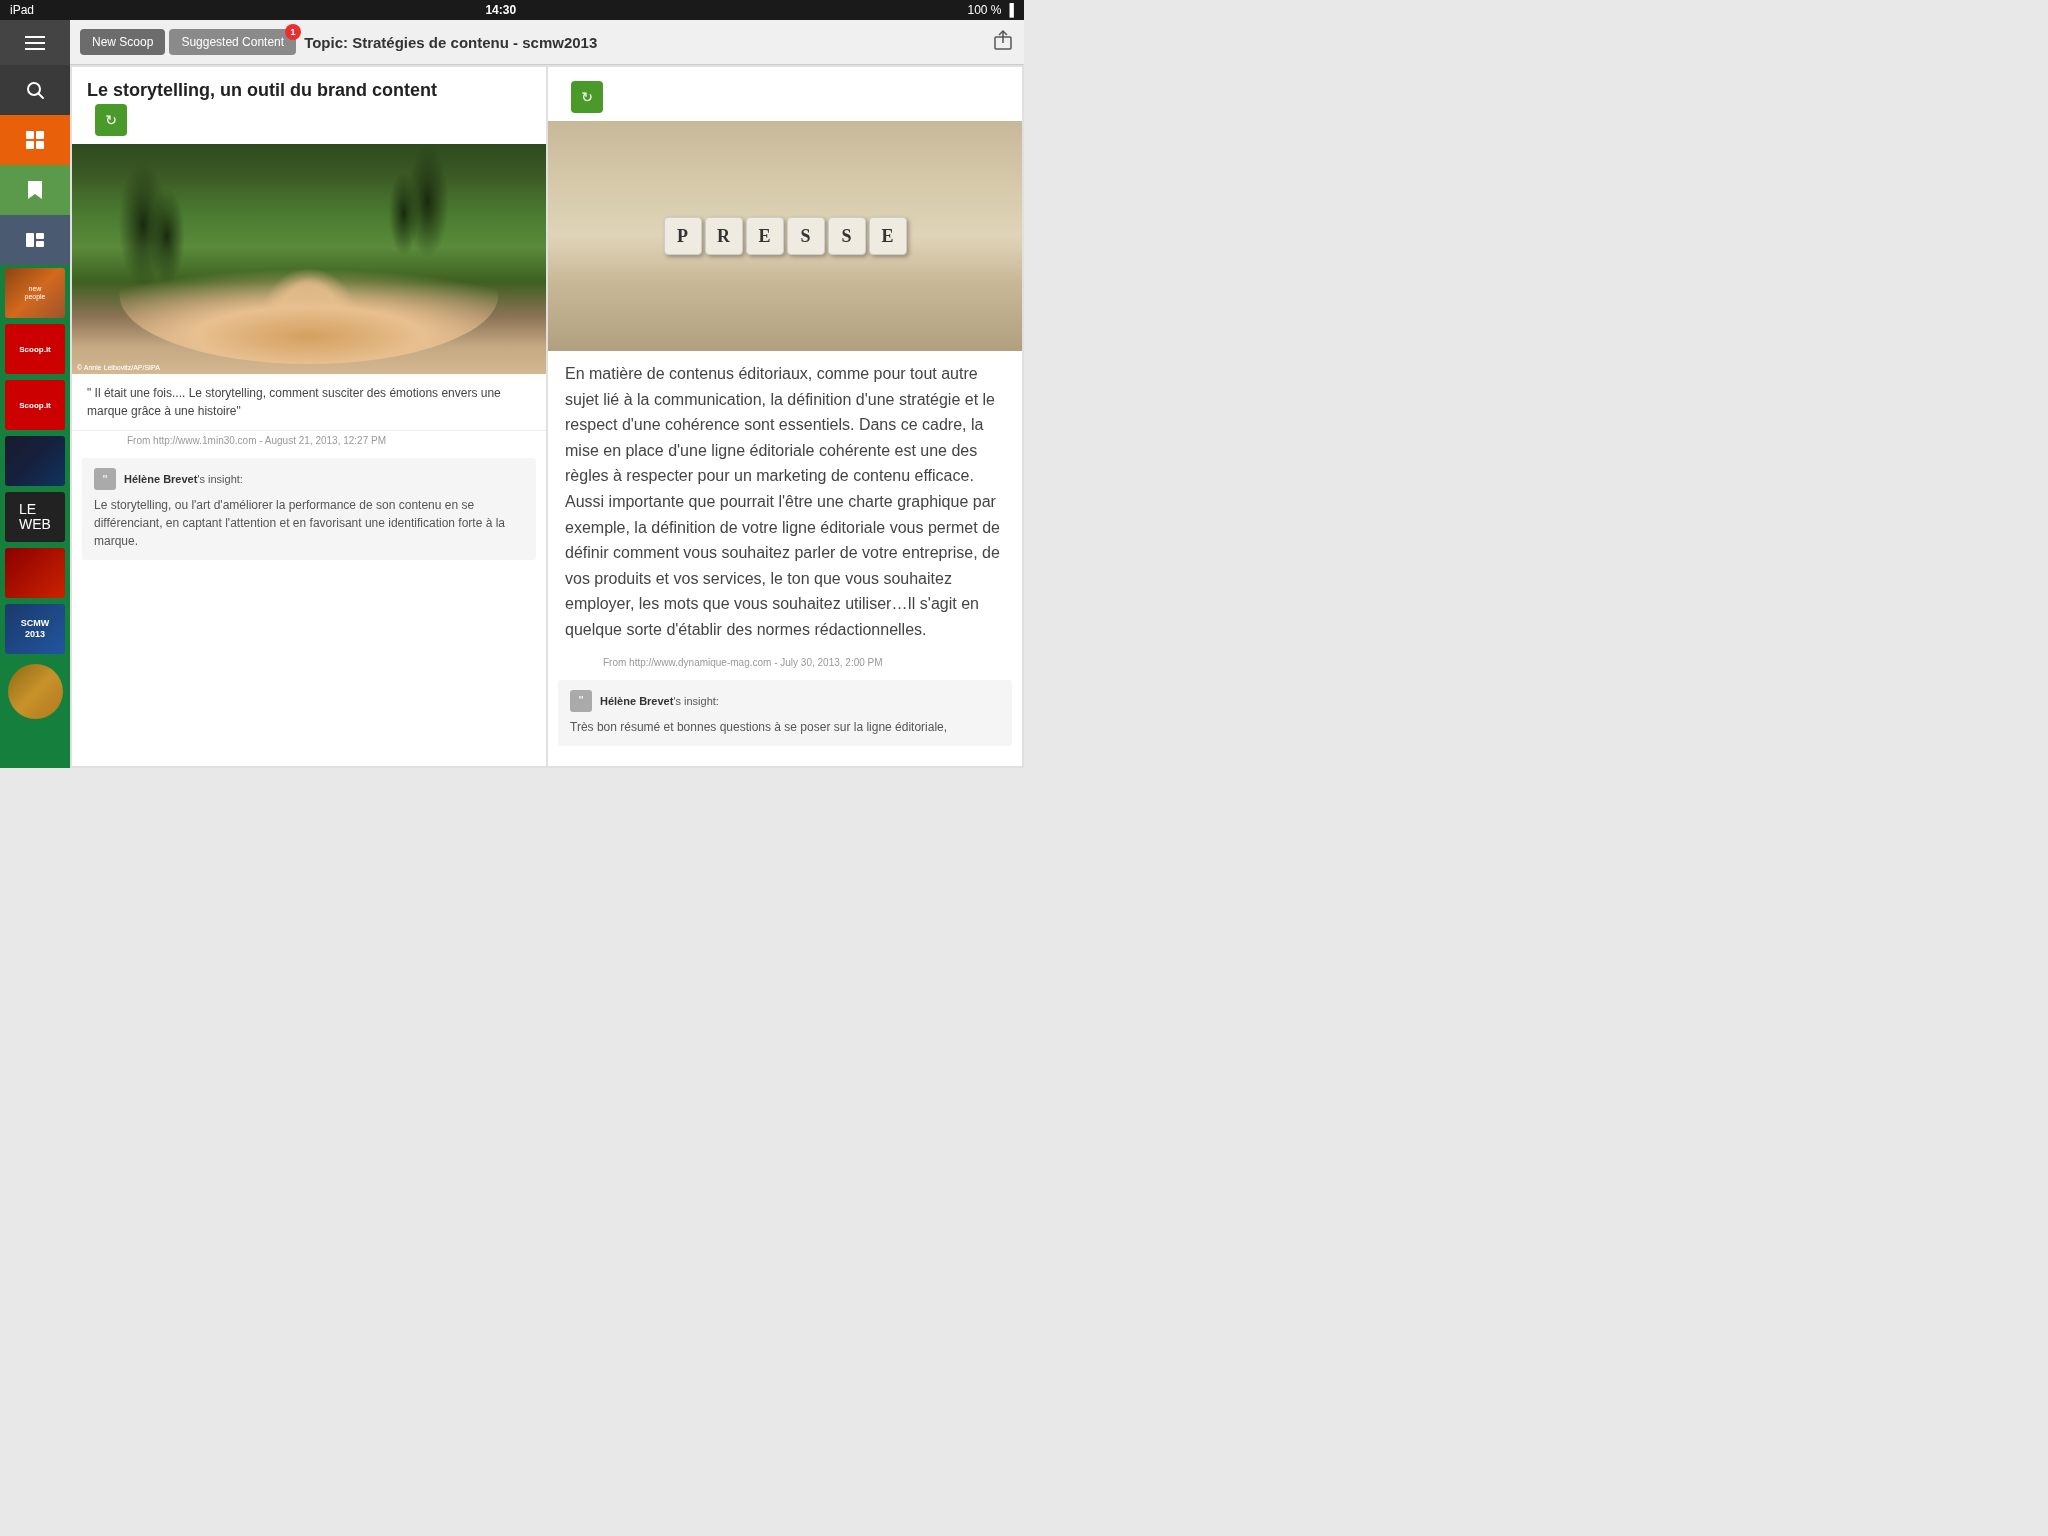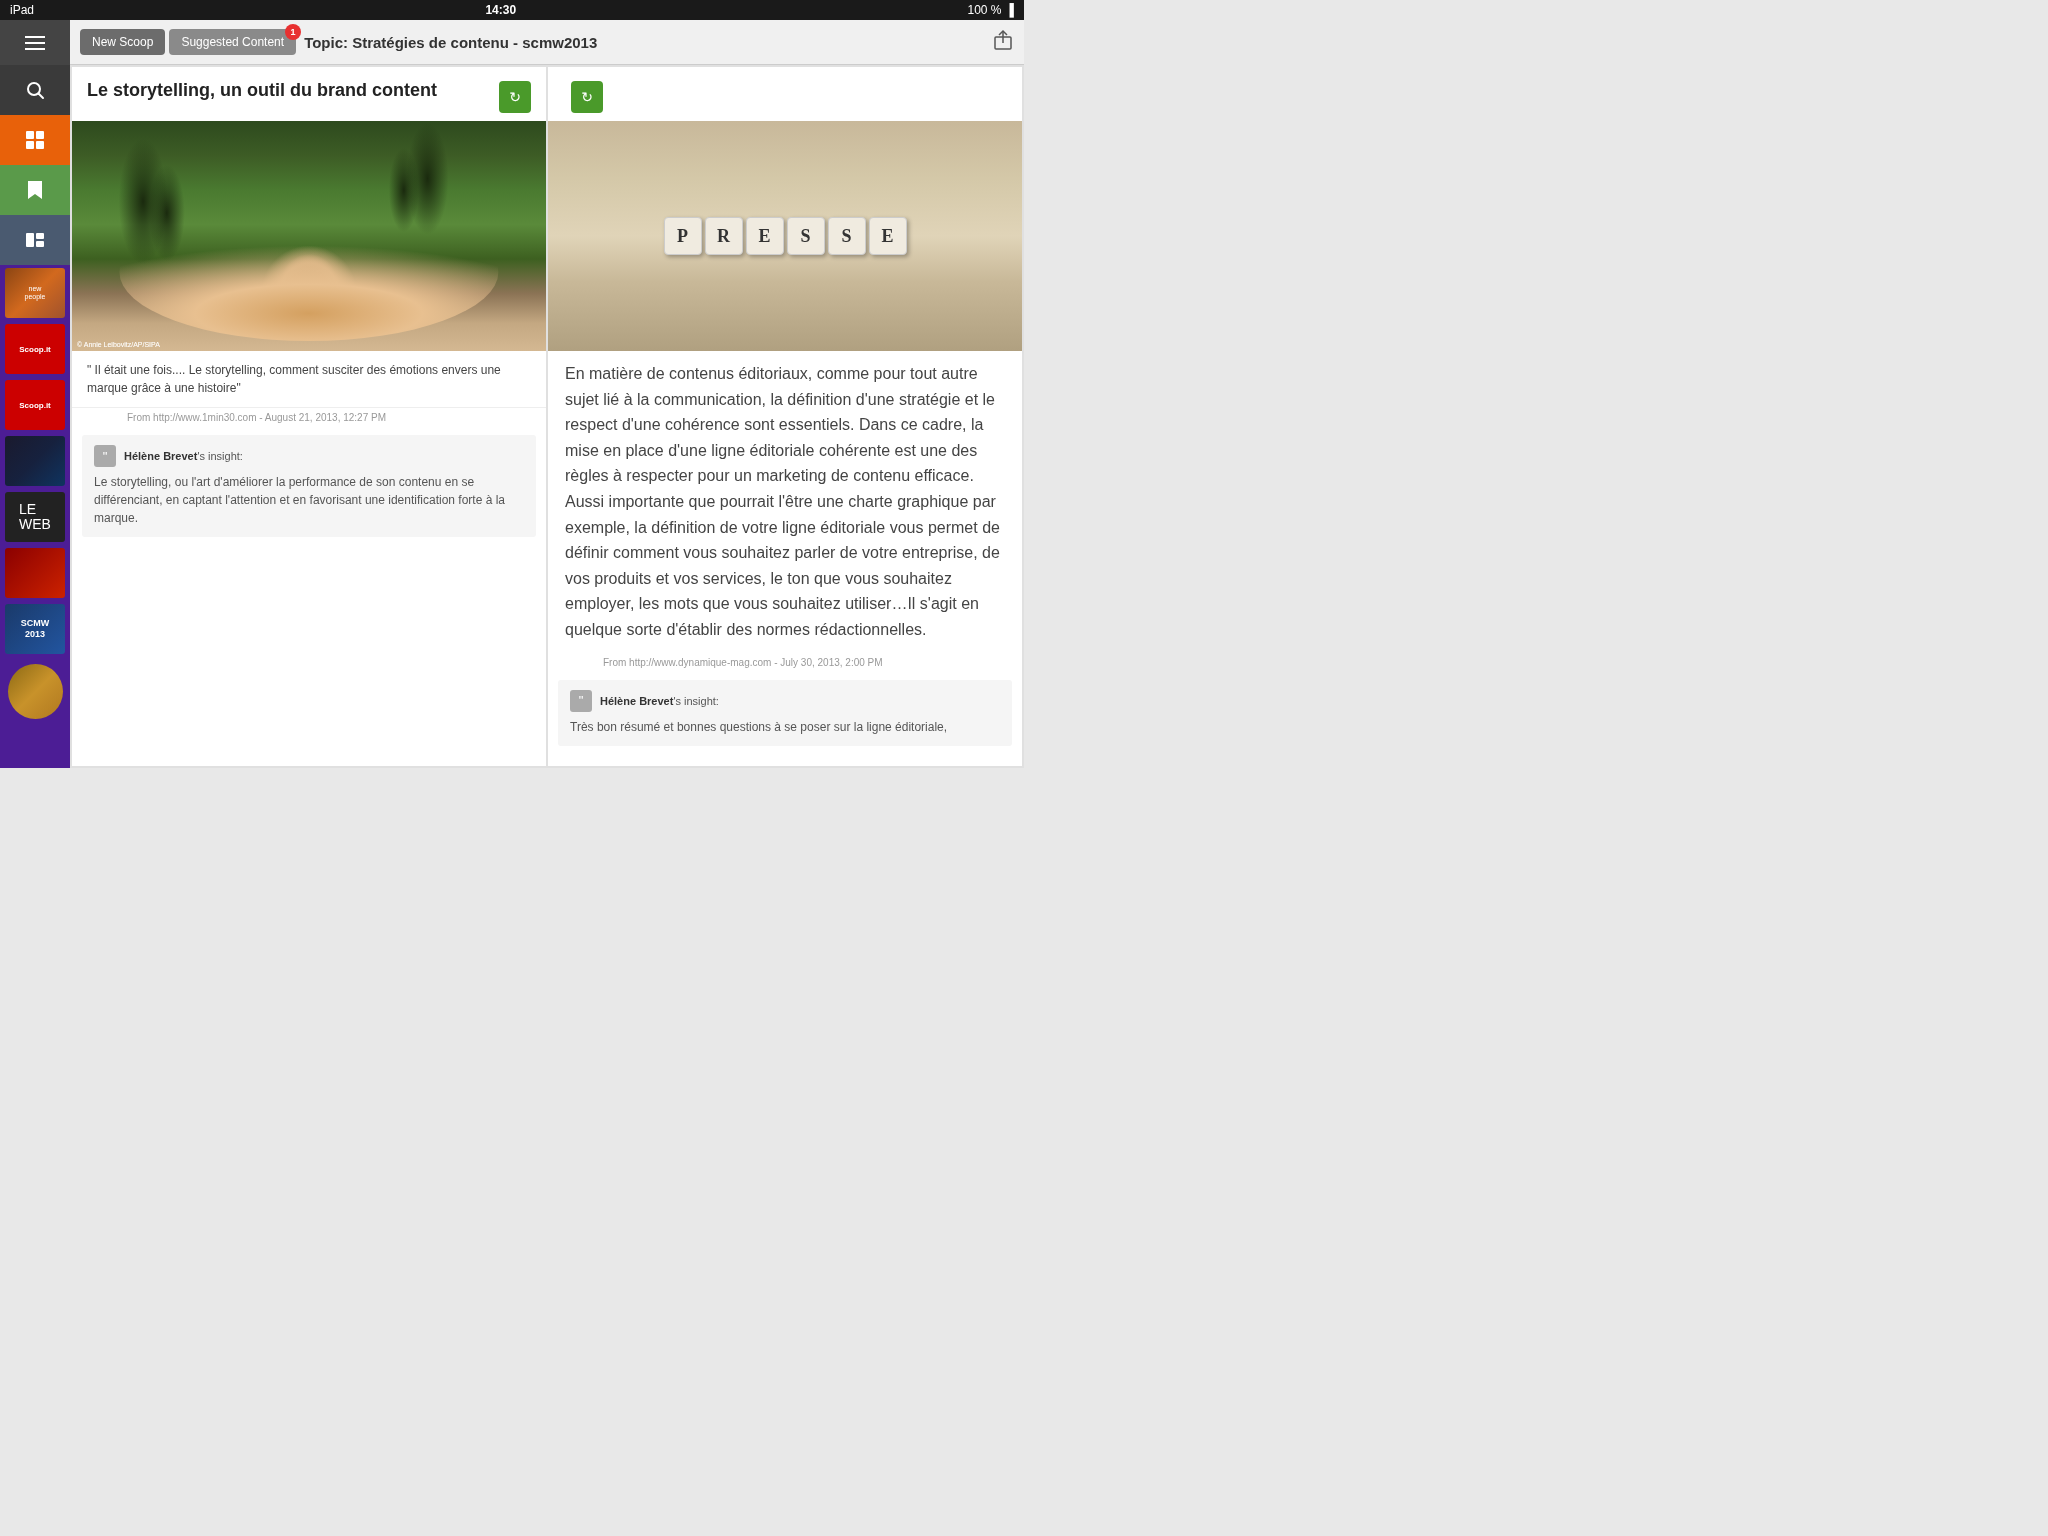--- a/index.html
+++ b/index.html
@@ -199,6 +199,7 @@
       display: flex;
       align-items: flex-start;
       justify-content: space-between;
+      flex-direction: column;
     }
     .article-title {
       font-size: 18px;

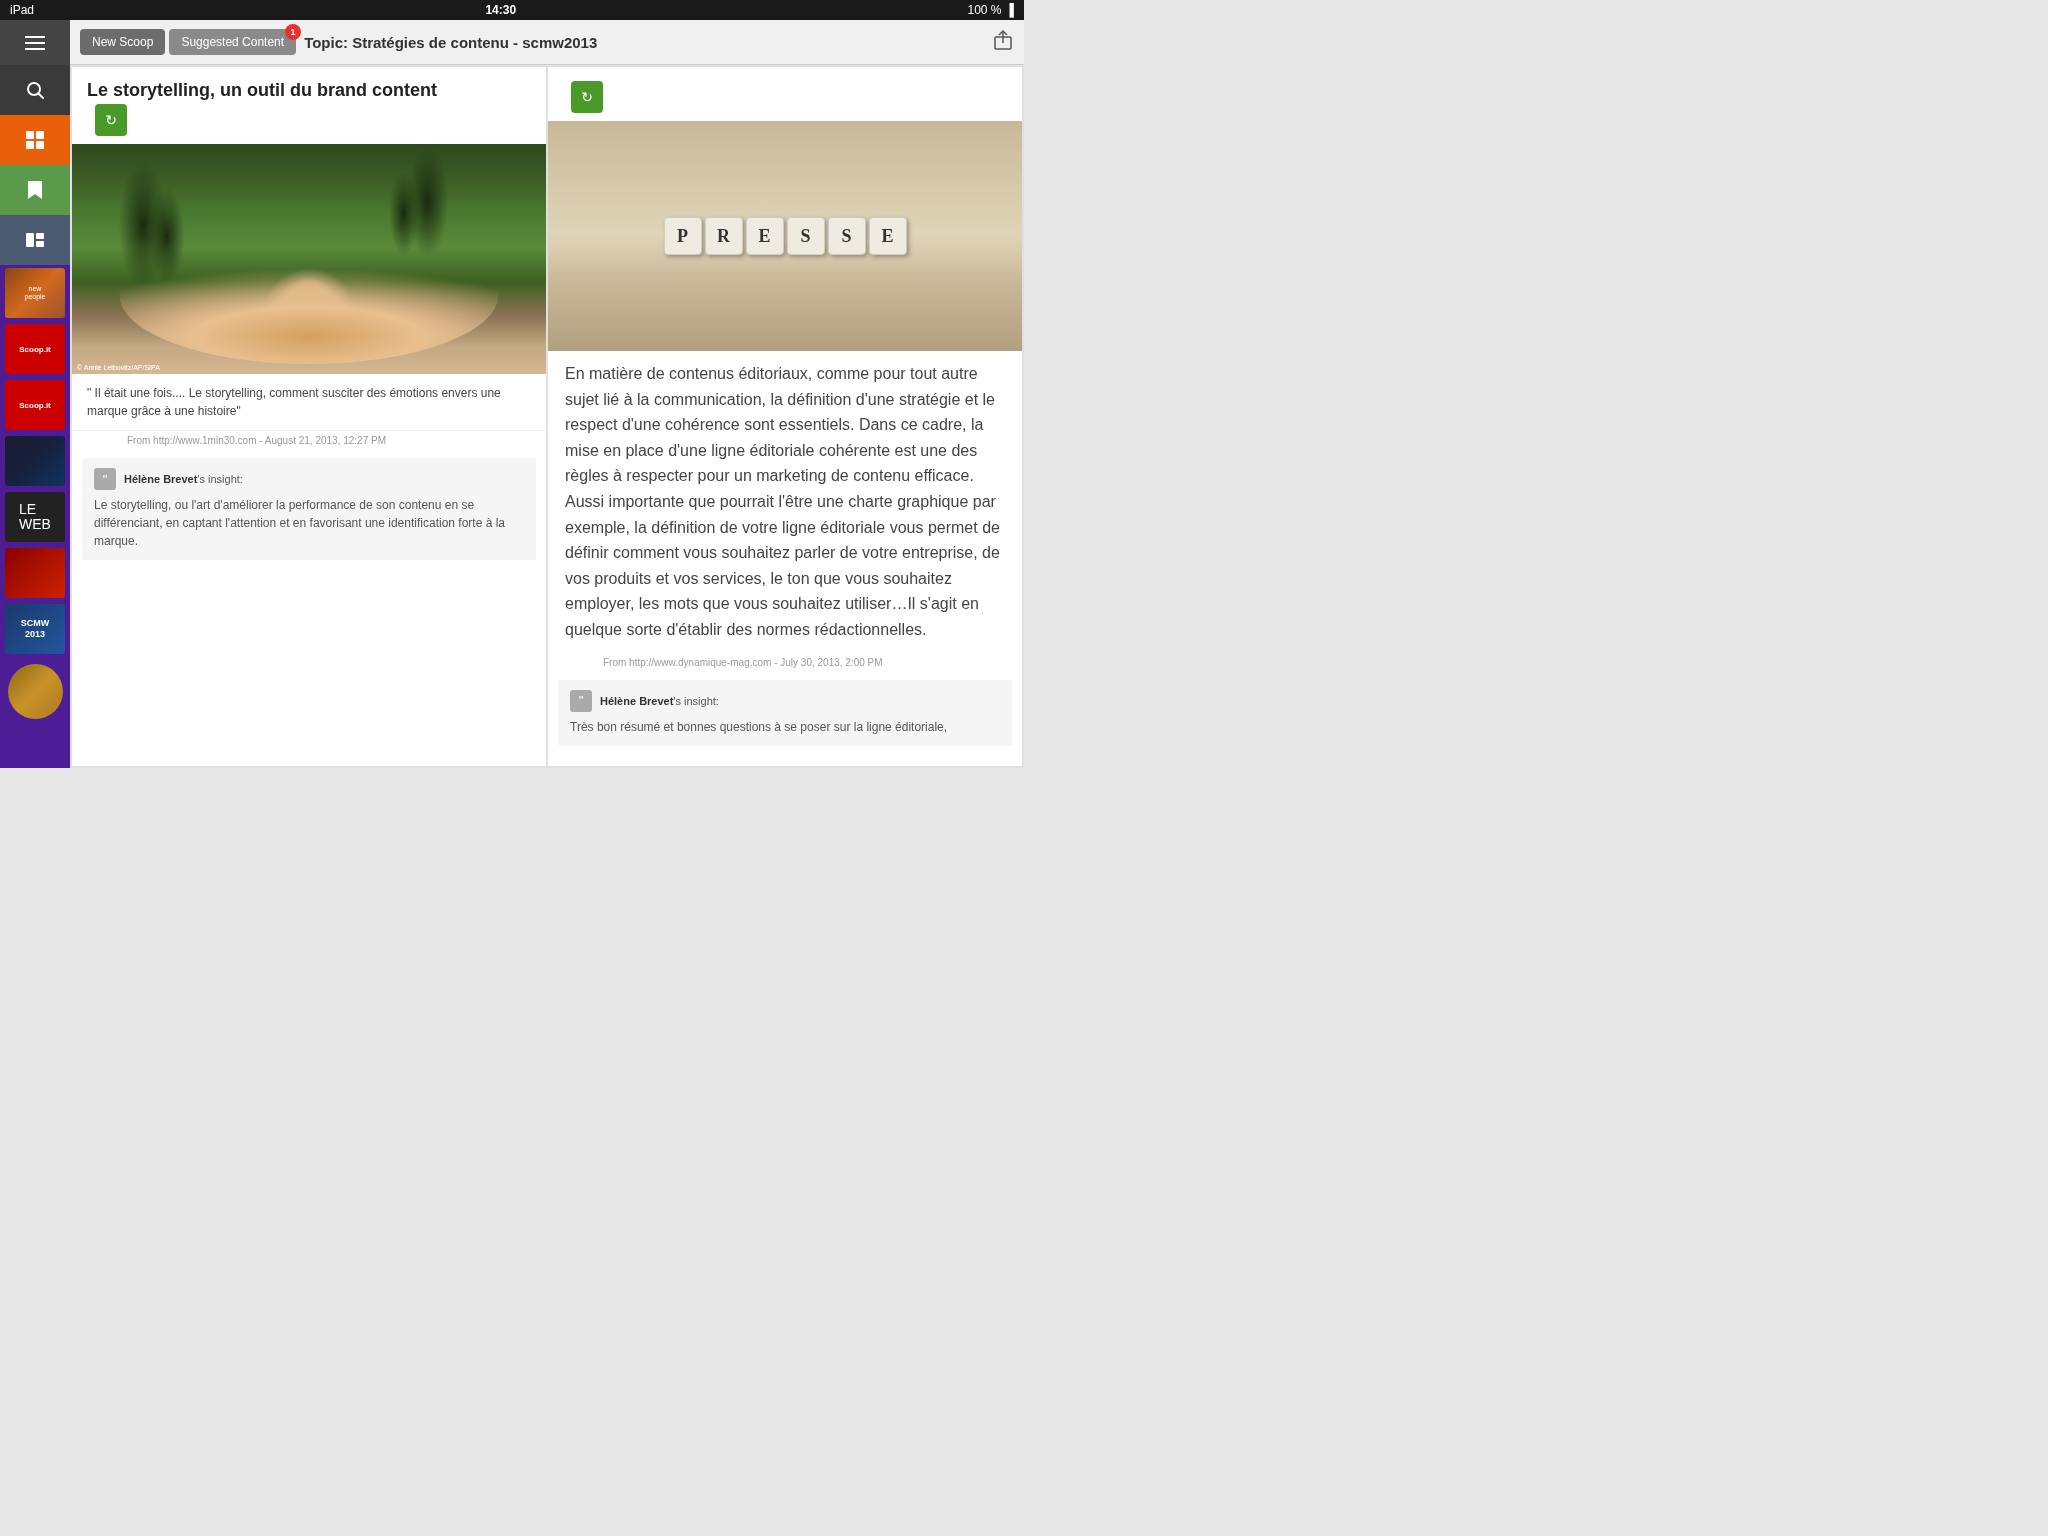--- a/index.html
+++ b/index.html
@@ -39,7 +39,7 @@
     
     .sidebar {
       width: 70px;
-      background: #4c1d95;
+      background: #15803d;
       display: flex;
       flex-direction: column;
       align-items: center;

